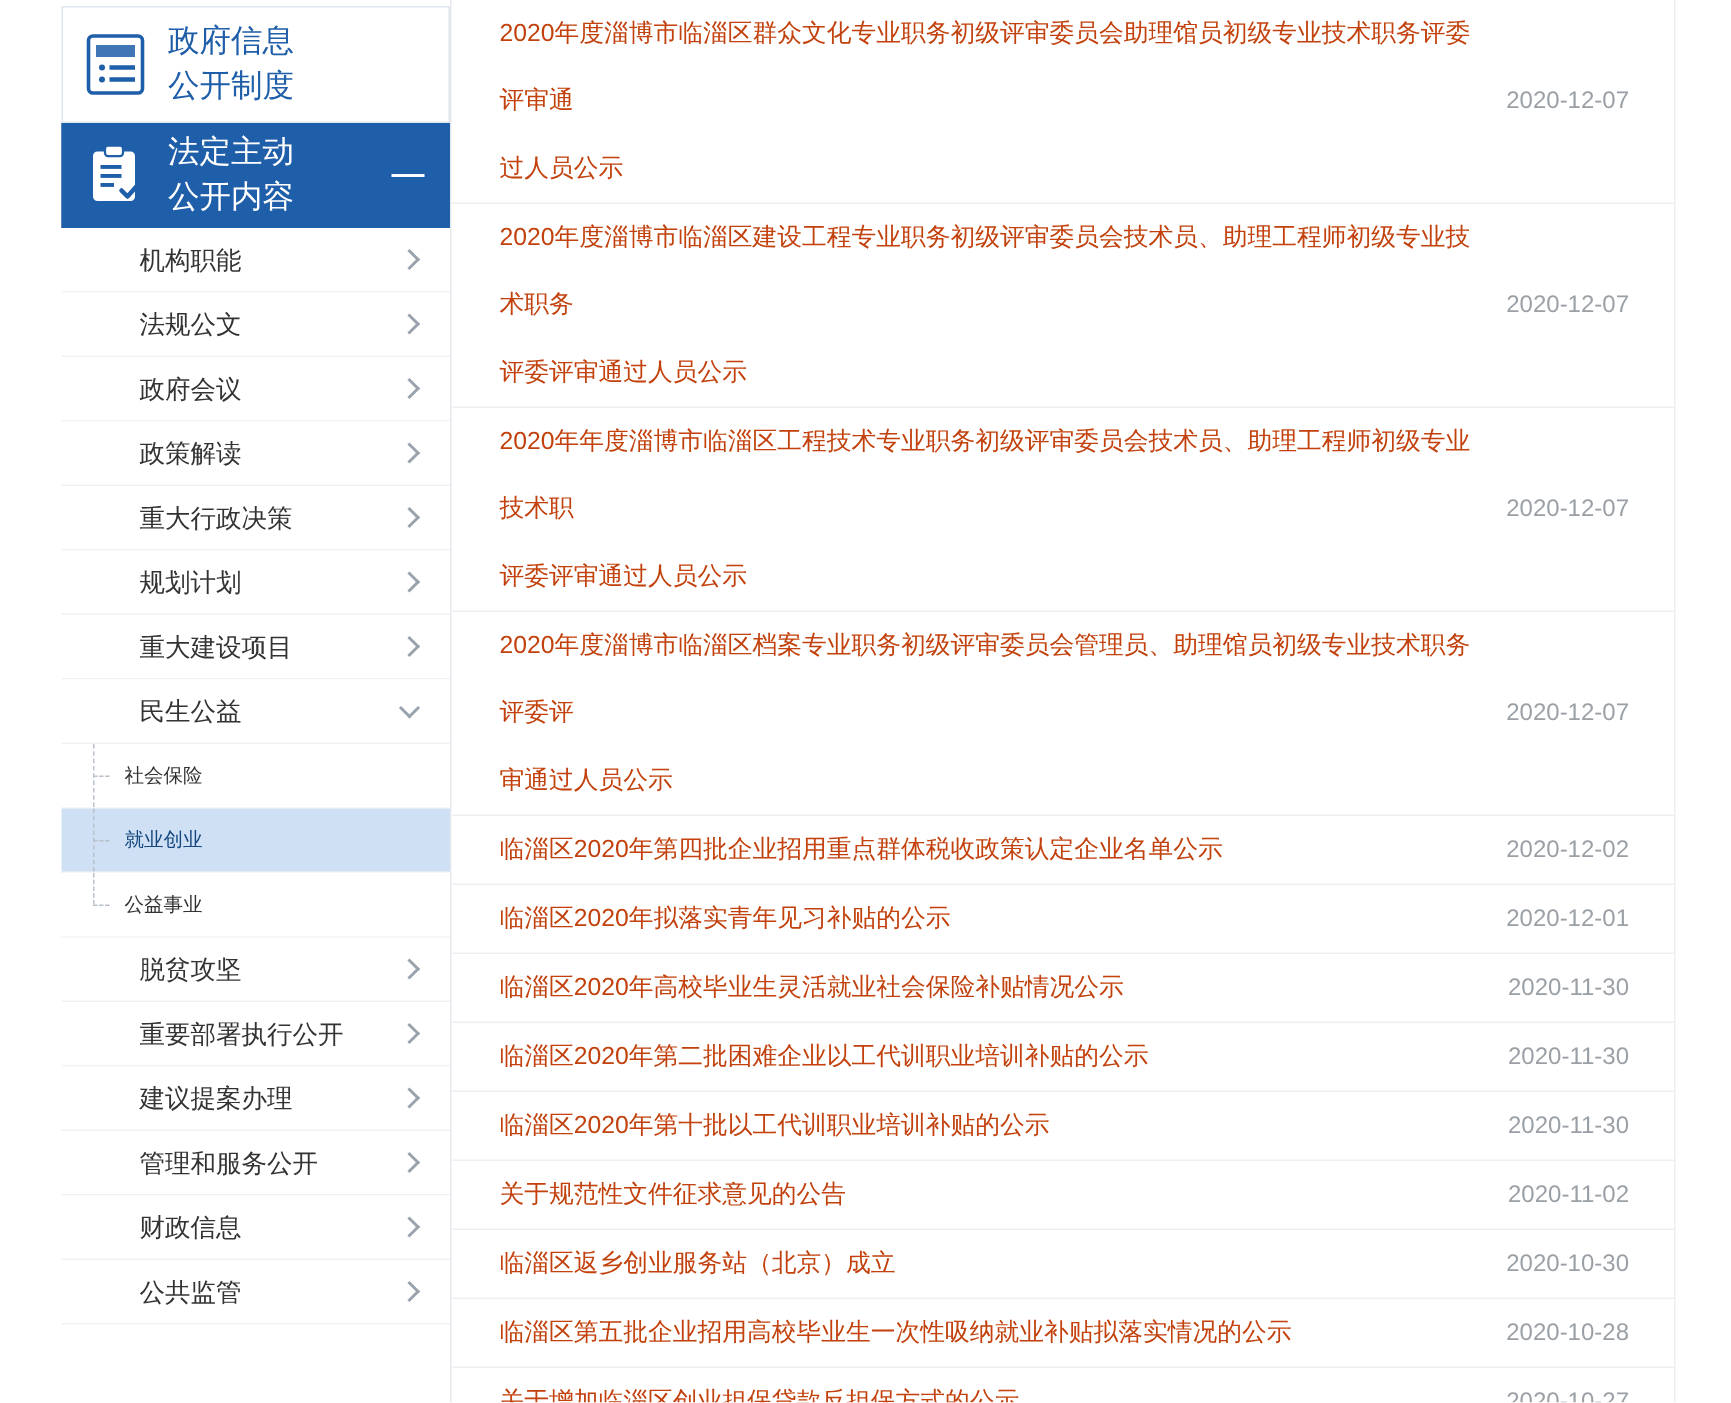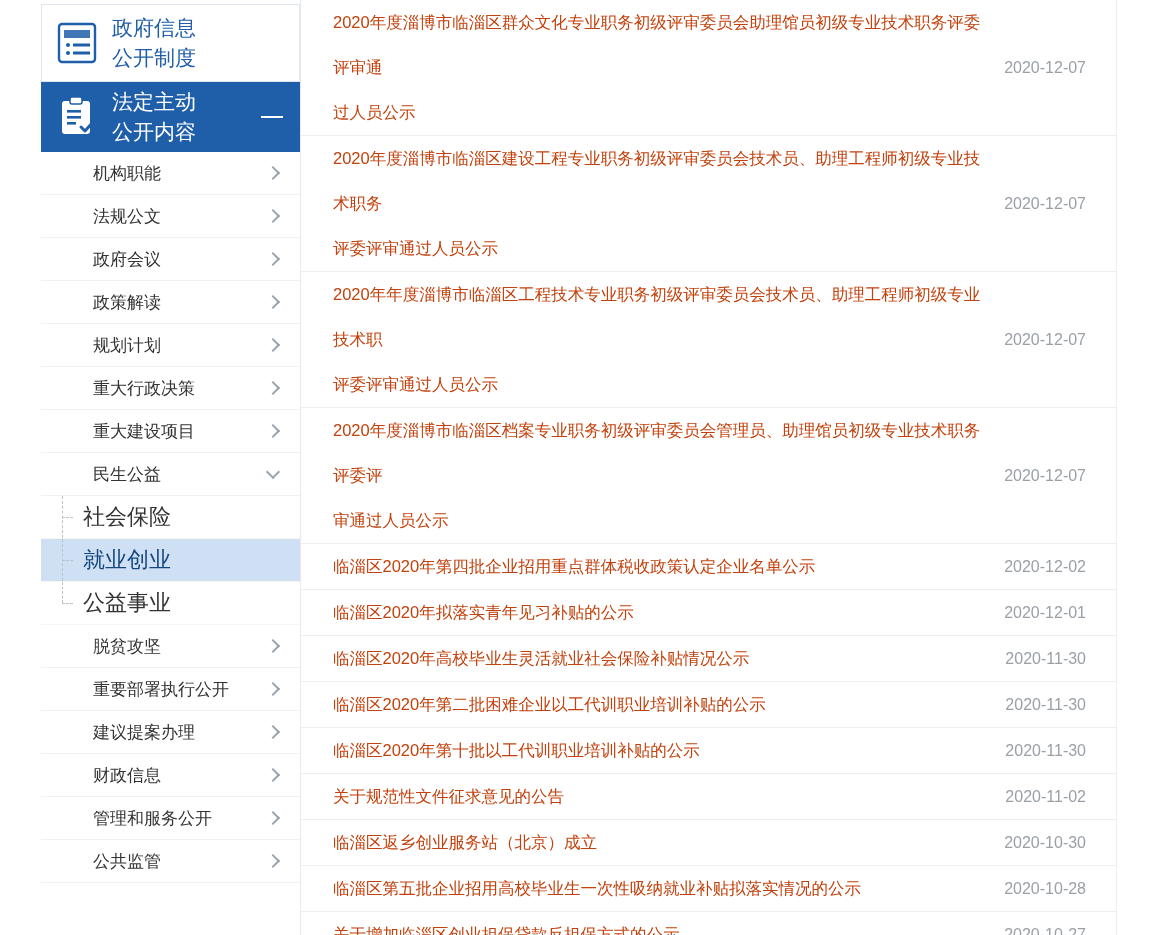--- a/index.html
+++ b/index.html
@@ -230,11 +230,11 @@
         <span class="chev"></span>
       </div>
       <div class="nav-item">
+        <span class="label">重大行政决策</span>
+        <span class="chev"></span>
+      </div>
+      <div class="nav-item">
         <span class="label">规划计划</span>
-        <span class="chev"></span>
-      </div>
-      <div class="nav-item">
-        <span class="label">重大行政决策</span>
         <span class="chev"></span>
       </div>
       <div class="nav-item">

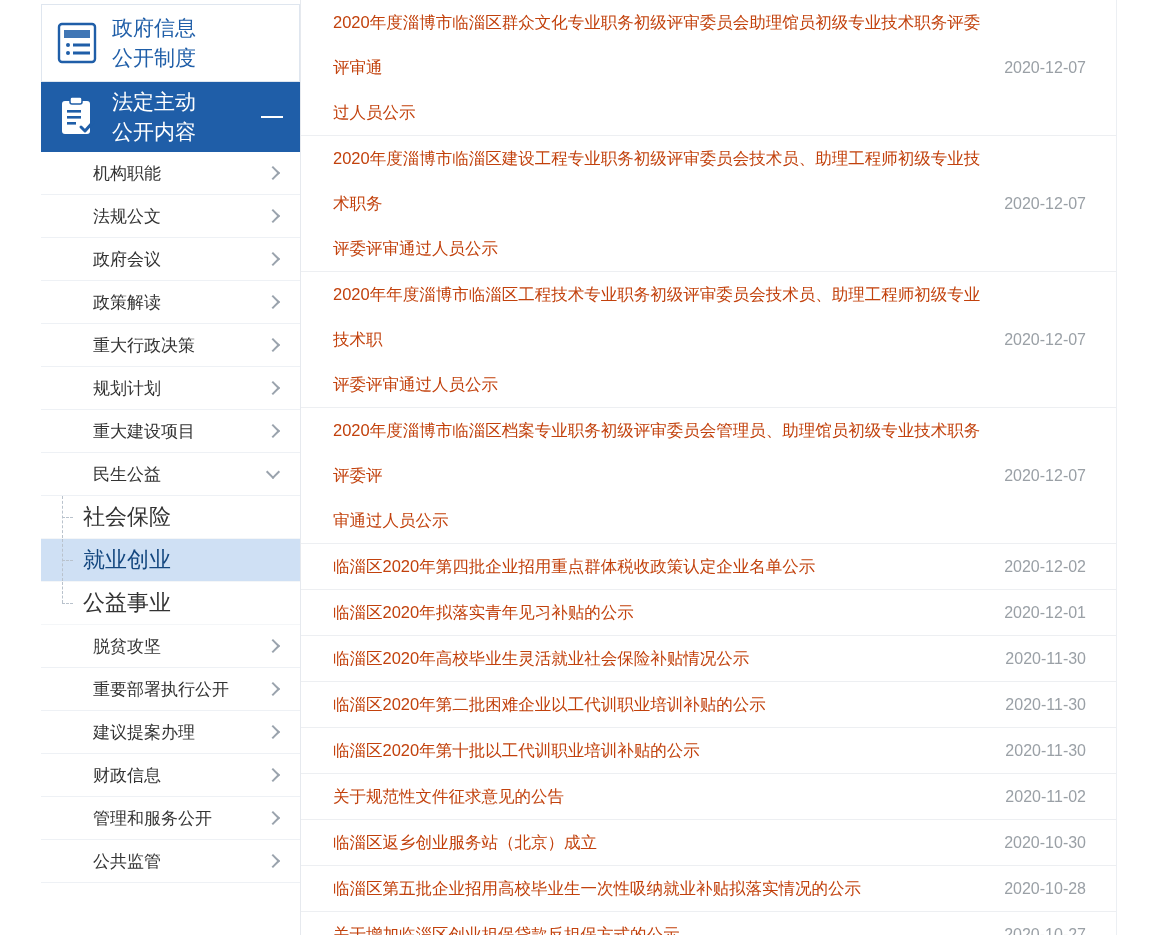--- a/index.html
+++ b/index.html
@@ -100,7 +100,7 @@
     height: 43px;
     padding: 0 18px 0 42px;
     color: #333333;
-    font-size: 22px;
+    font-size: 13px;
     position: relative;
     cursor: pointer;
     background: #ffffff;

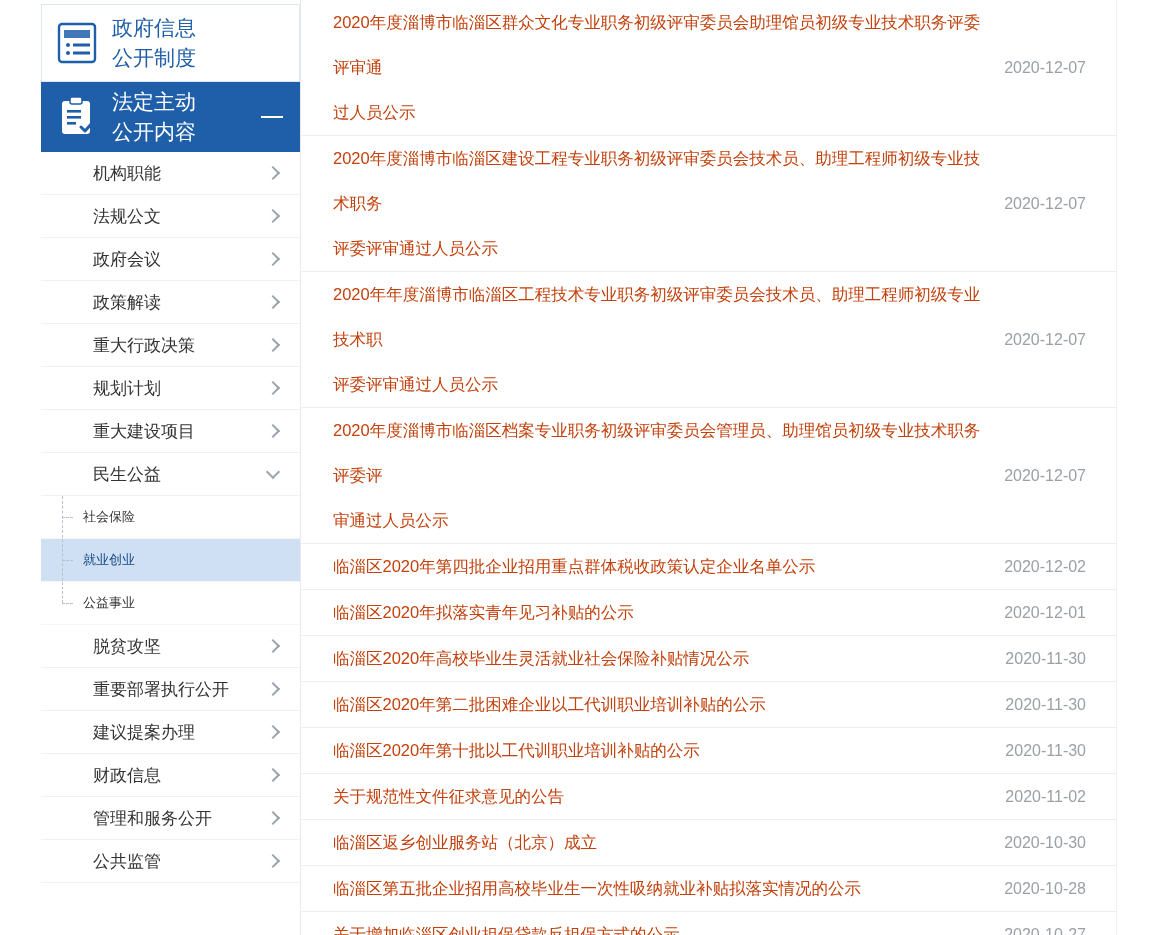--- a/index.html
+++ b/index.html
@@ -273,11 +273,11 @@
         <span class="chev"></span>
       </div>
       <div class="nav-item">
+        <span class="label">管理和服务公开</span>
+        <span class="chev"></span>
+      </div>
+      <div class="nav-item">
         <span class="label">财政信息</span>
-        <span class="chev"></span>
-      </div>
-      <div class="nav-item">
-        <span class="label">管理和服务公开</span>
         <span class="chev"></span>
       </div>
       <div class="nav-item">

